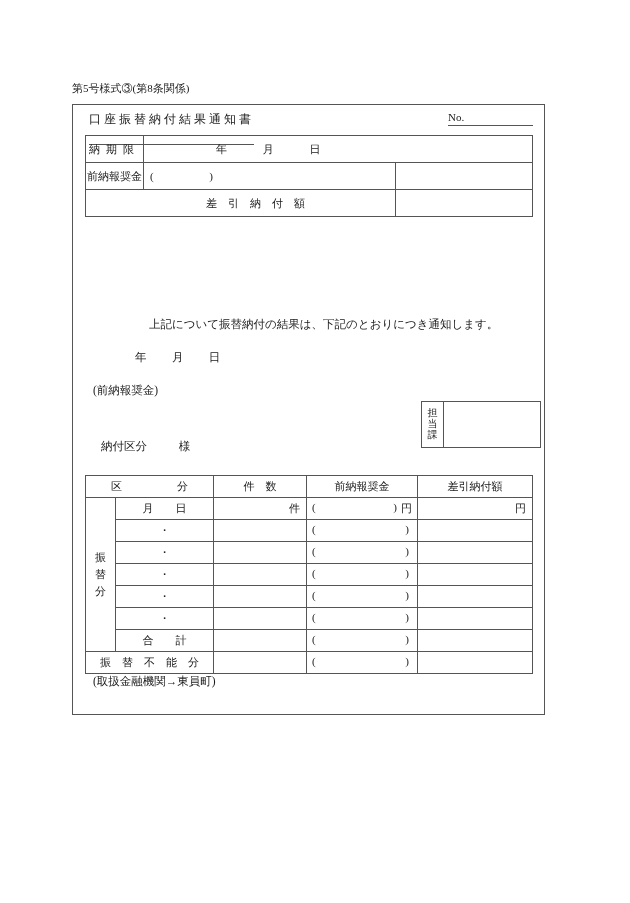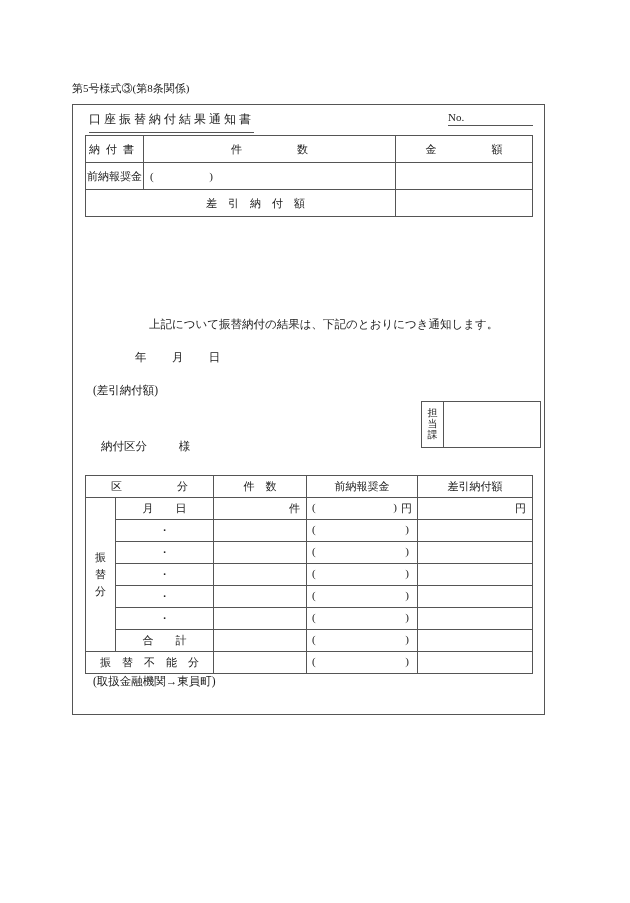--- a/index.html
+++ b/index.html
@@ -48,7 +48,7 @@
     font-size: 12px;
     letter-spacing: 3px;
     border-bottom: 1px solid #555;
-    padding-bottom: 4px;
+    padding-bottom: 16px;
     white-space: nowrap;
   }
   .no-field {

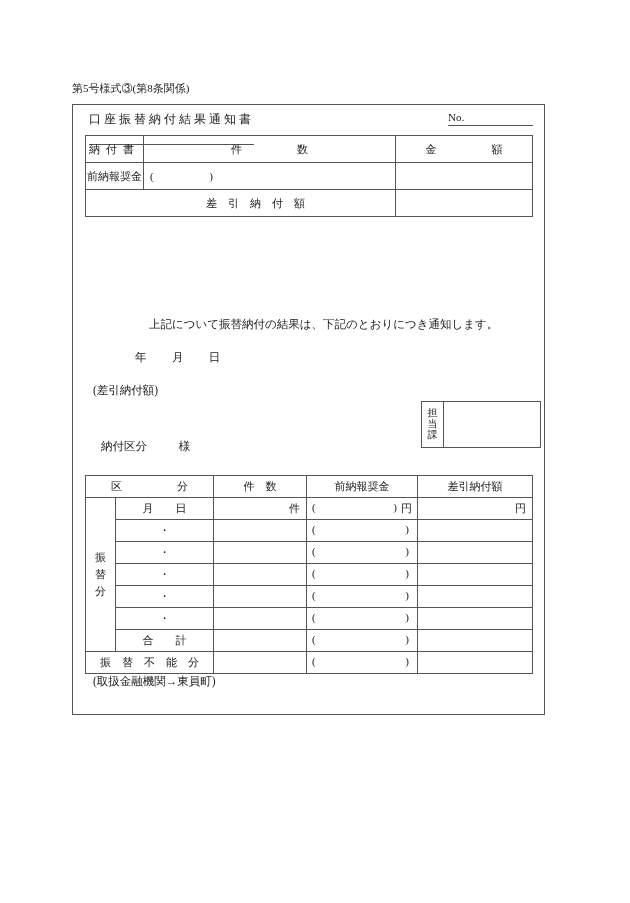--- a/index.html
+++ b/index.html
@@ -240,6 +240,14 @@
       </colgroup>
       <tbody>
 
+        <tr>
+          <td class="lbl-cell sp6" style="height:27px">納期限</td>
+          <td class="nouki-row ymd" colspan="3">
+            <span class="g1">年</span>
+            <span class="g2">月</span>
+            <span>日</span>
+          </td>
+        </tr>
 
         <tr>
           <td class="lbl-cell sp6" style="height:27px">納付書</td>

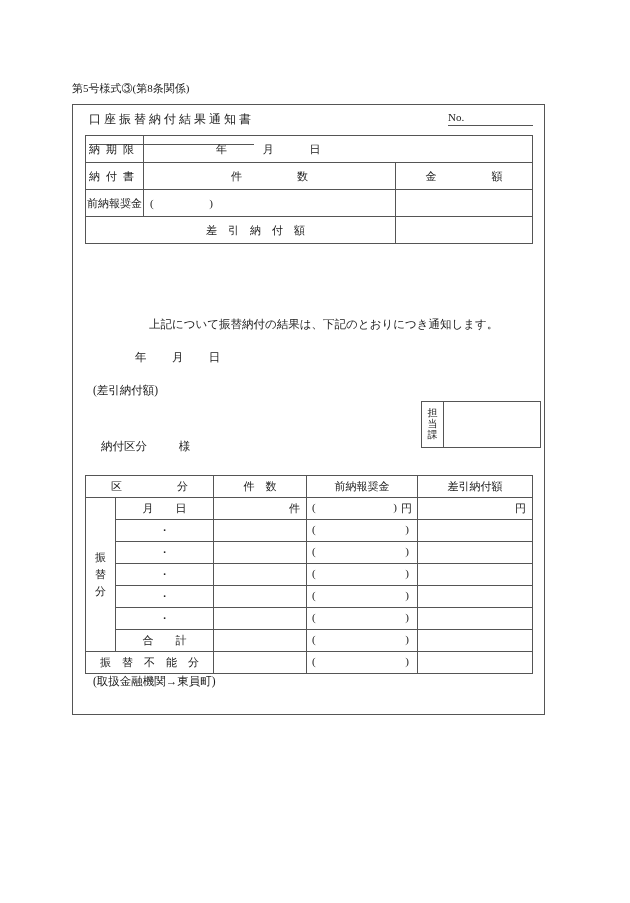--- a/index.html
+++ b/index.html
@@ -249,11 +249,6 @@
           </td>
         </tr>
 
-        <tr>
-          <td class="lbl-cell sp6" style="height:27px">納付書</td>
-          <td class="t-center" colspan="2">件　　　　　数</td>
-          <td class="t-center">金　　　　　額</td>
-        </tr>
 
 
         <tr>

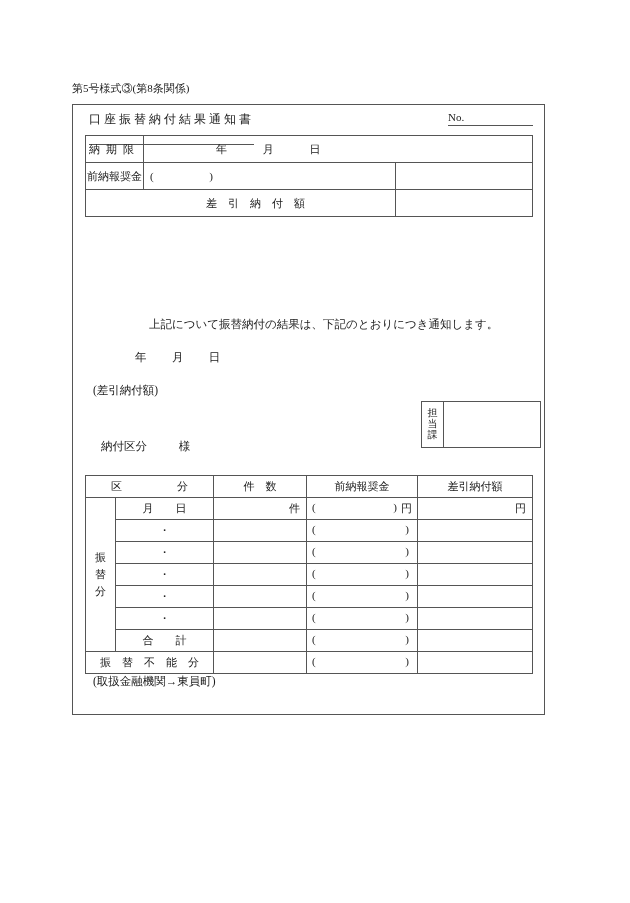--- a/index.html
+++ b/index.html
@@ -276,7 +276,7 @@
       <span>日</span>
     </div>
 
-    <div class="bank-line">(差引納付額)</div>
+    <div class="bank-line">(前納報奨金)</div>
 
     <div class="addressee">
       <span>納付区分</span>

